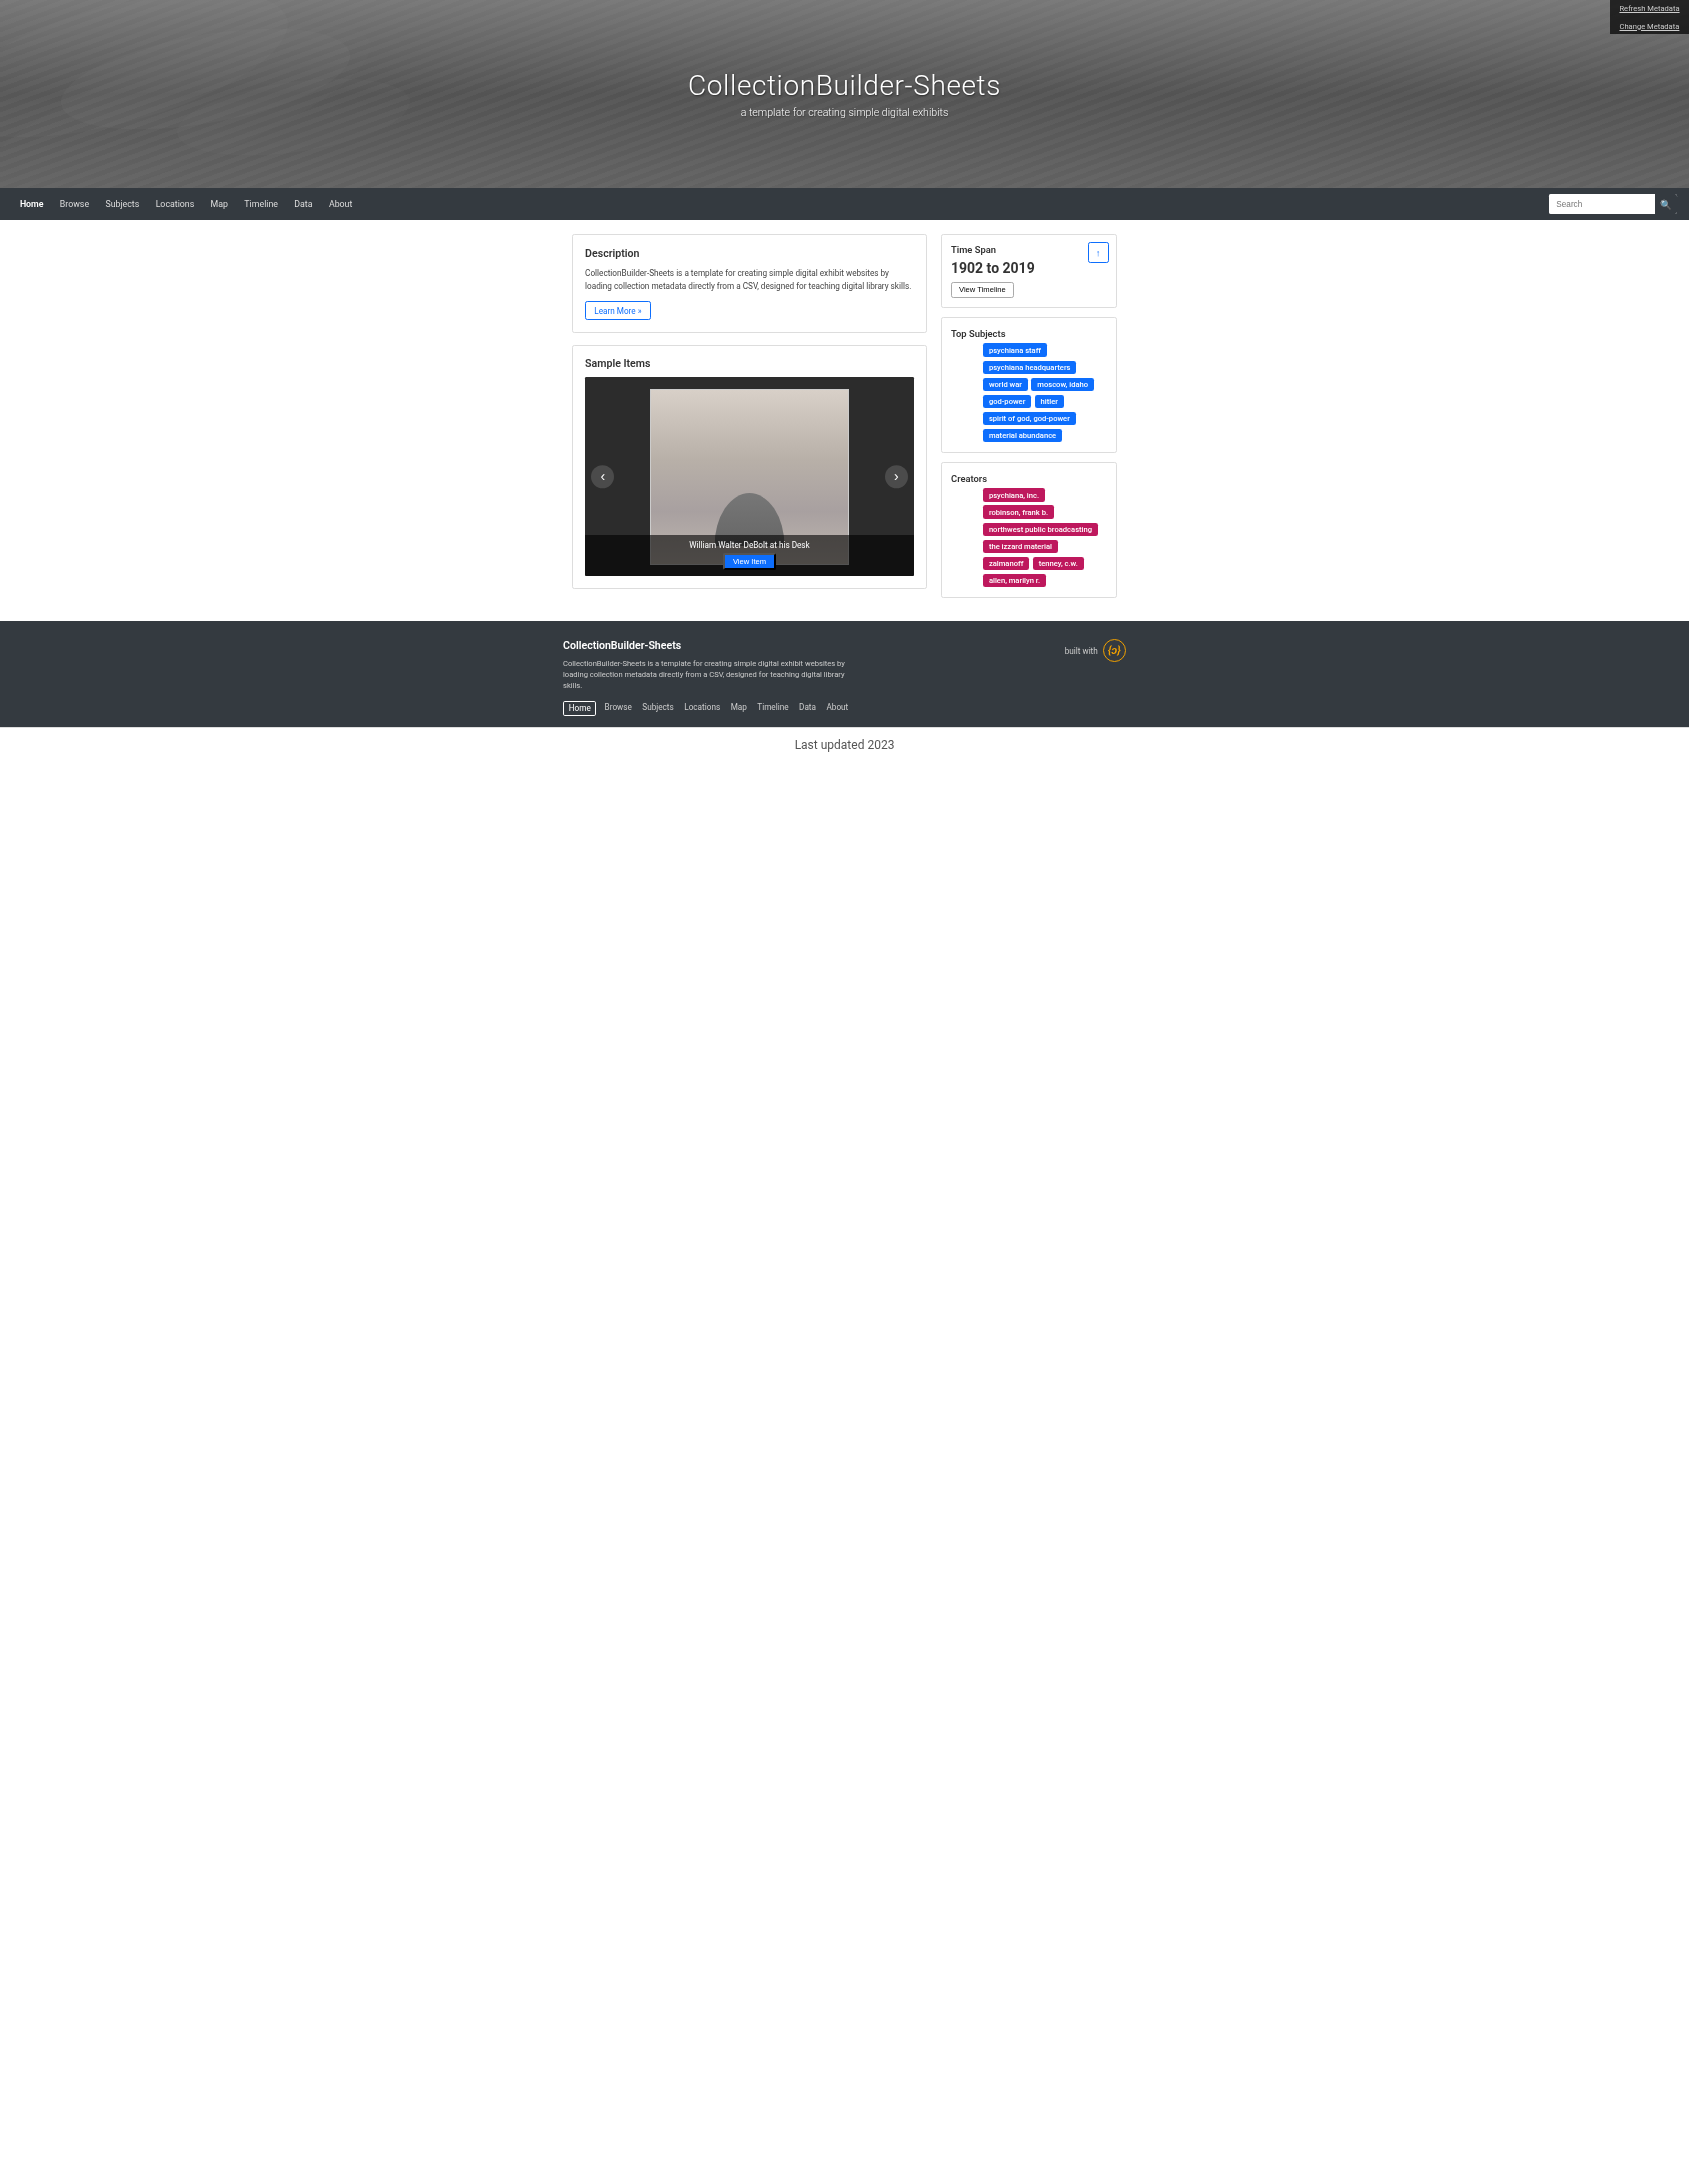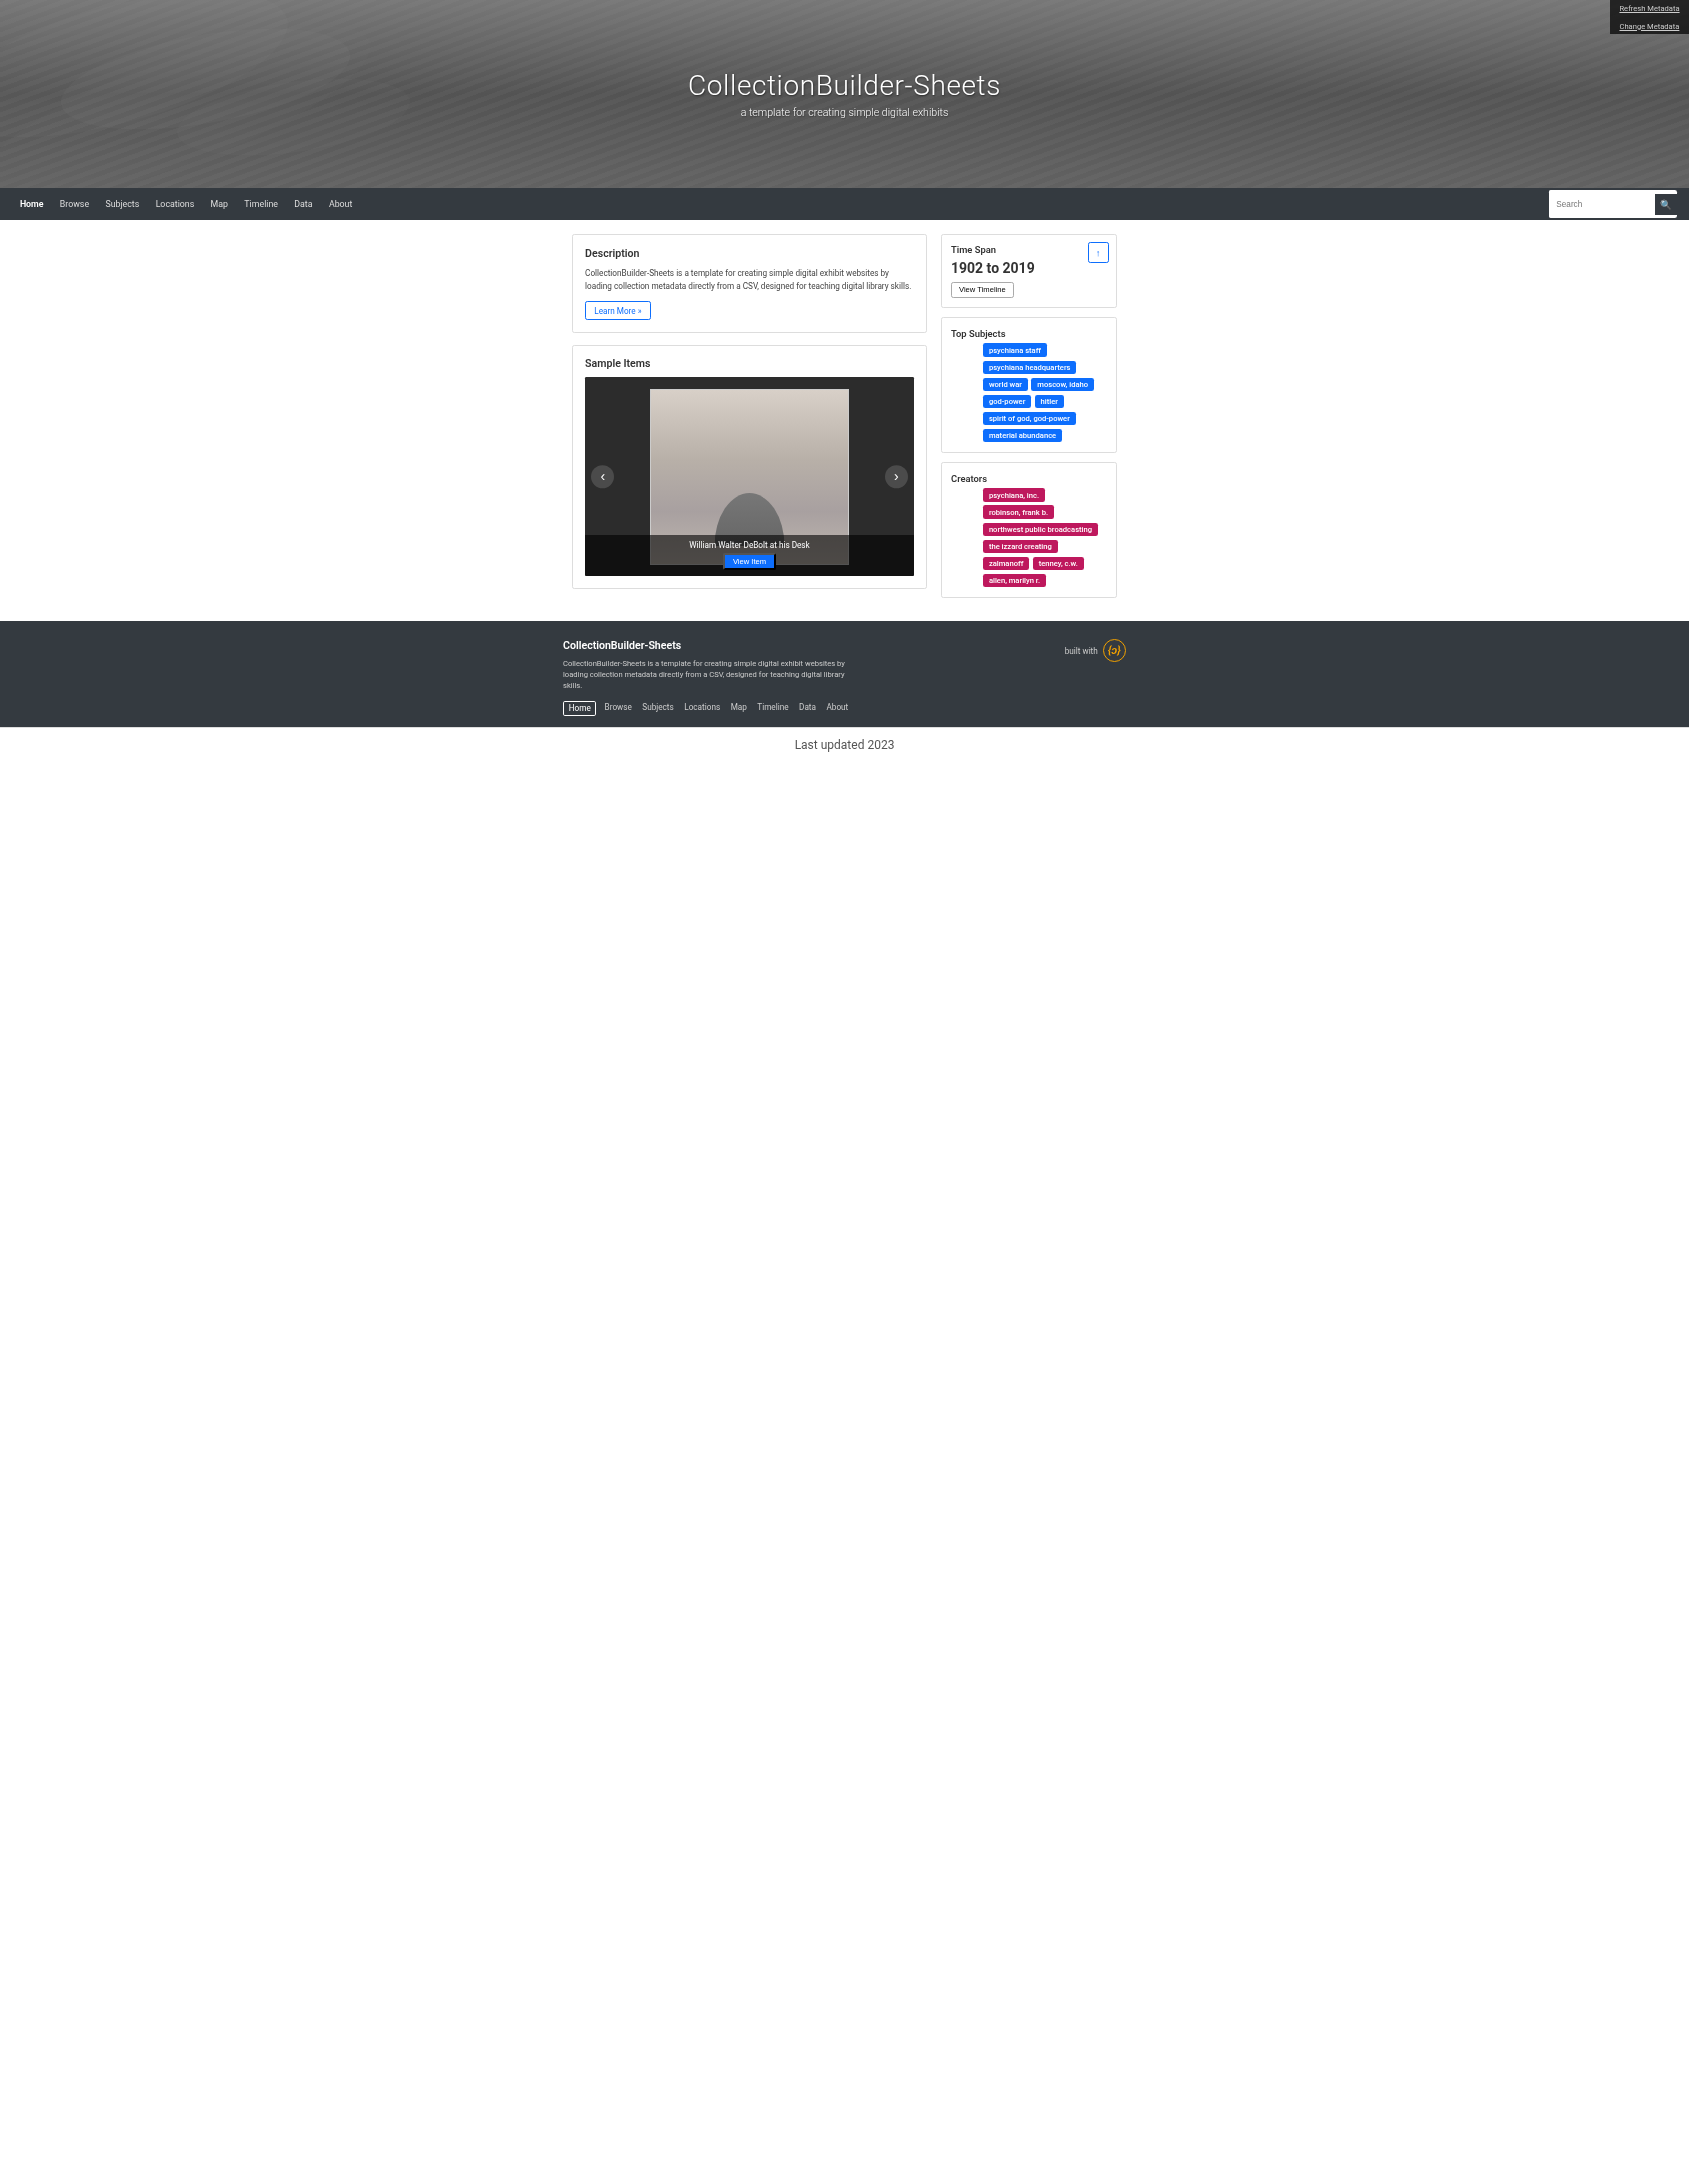--- a/index.html
+++ b/index.html
@@ -104,7 +104,7 @@
       background: #fff;
       border-radius: 2.3px;
       overflow: hidden;
-      height: 28px;
+      height: 20px;
     }
     .search-input {
       border: none;

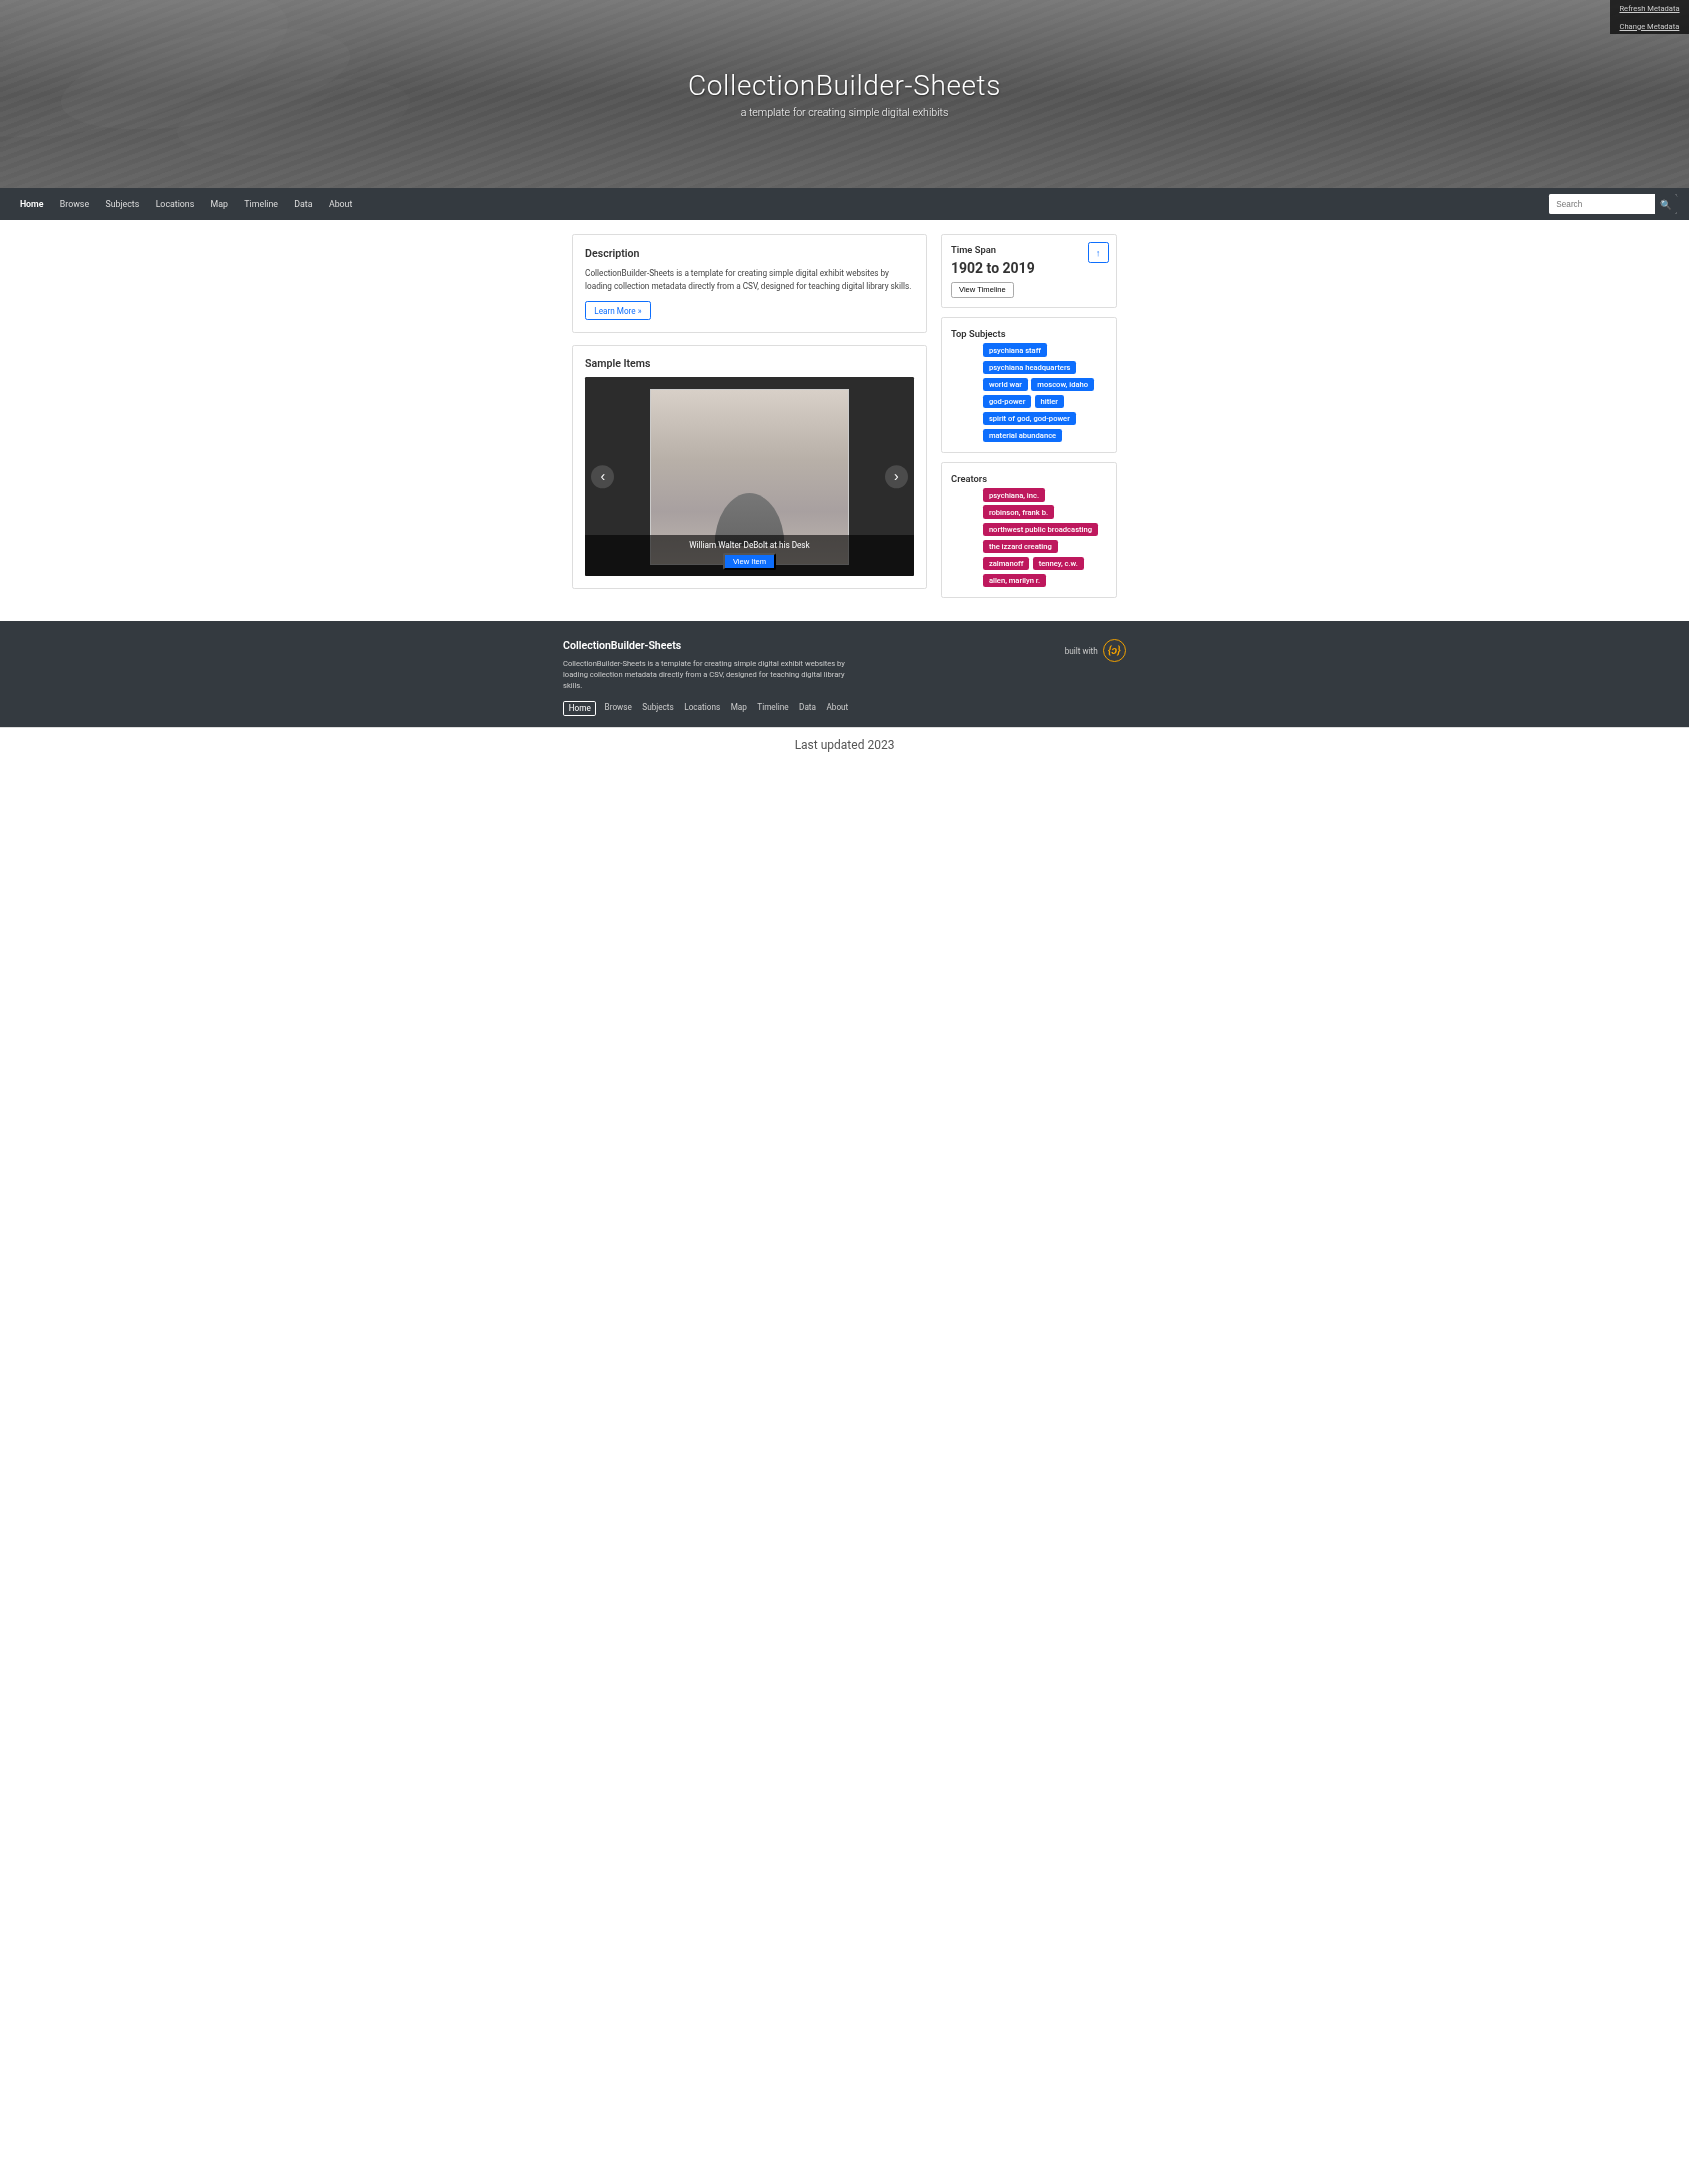--- a/index.html
+++ b/index.html
@@ -529,7 +529,7 @@
         <span class="tag tag-green">psychiana, inc.</span>
         <span class="tag tag-green">robinson, frank b.</span>
         <span class="tag tag-green">northwest public broadcasting</span>
-        <span class="tag tag-green">the izzard creating</span>
+        <span class="tag tag-green">the izzard material</span>
         <span class="tag tag-green">zalmanoff</span>
         <span class="tag tag-green">tenney, c.w.</span>
         <span class="tag tag-green">allen, marilyn r.</span>

